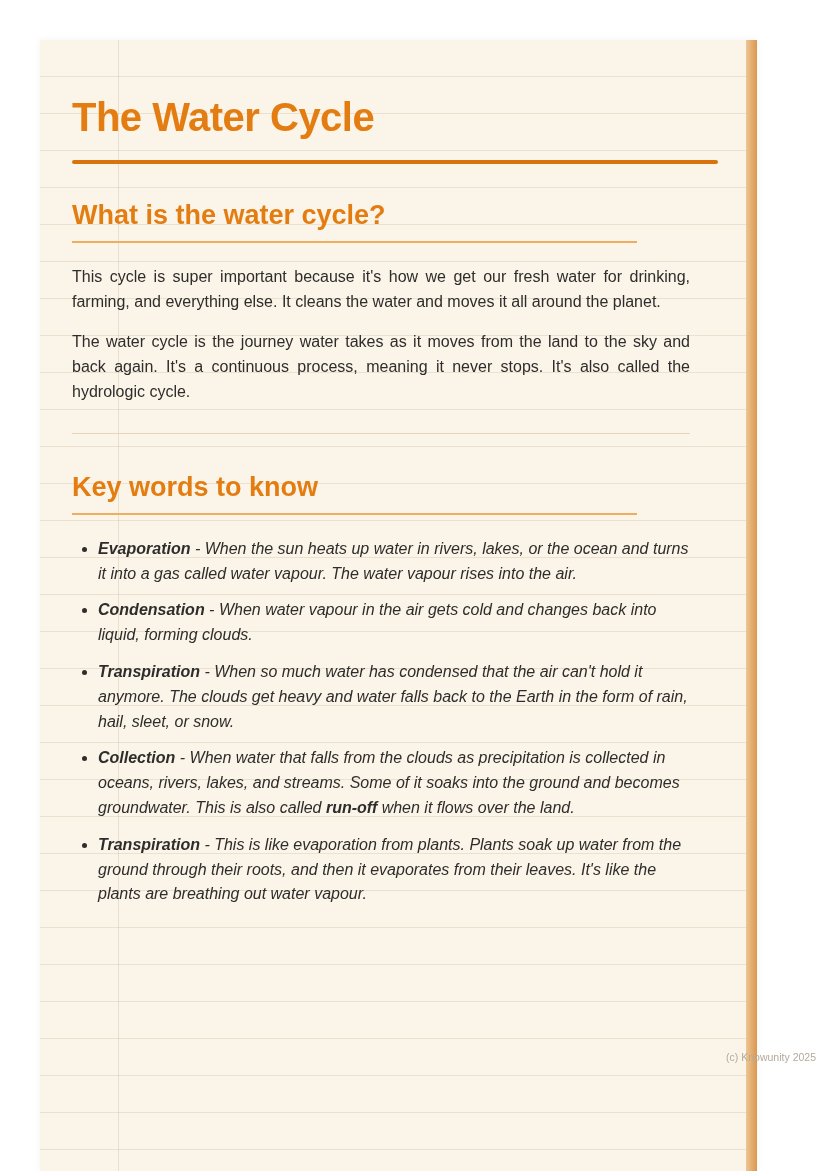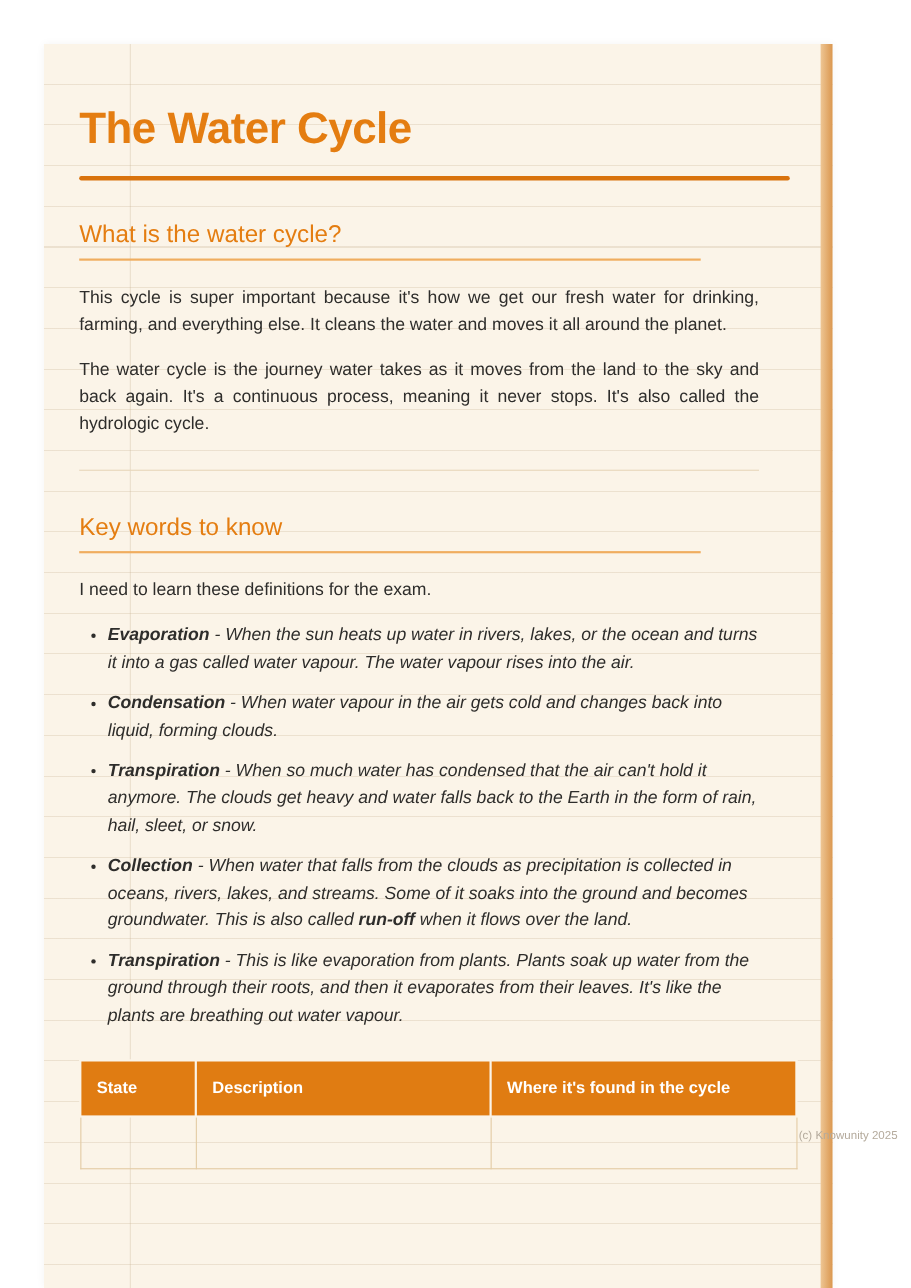--- a/index.html
+++ b/index.html
@@ -69,9 +69,9 @@
   }
   h2.section-heading {
     margin: 0 0 10px 0;
-    font-size: 22px;
+    font-size: 27px;
     line-height: 1.15;
-    font-weight: 400;
+    font-weight: 700;
     color: #e47d11;
   }
   .h2-rule {

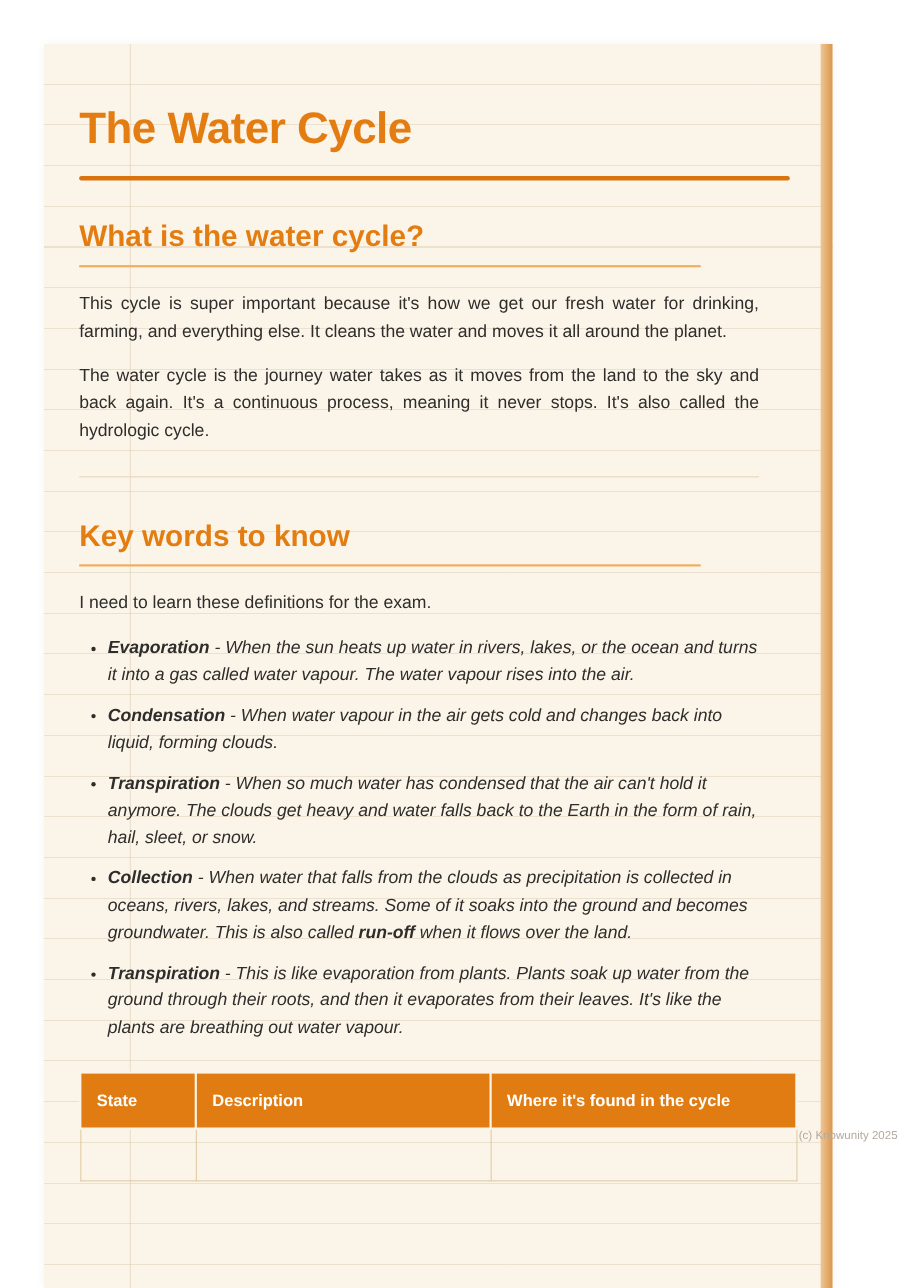--- a/index.html
+++ b/index.html
@@ -161,7 +161,6 @@
       <h2 class="section-heading">Key words to know</h2>
       <div class="h2-rule"></div>
 
-      <p class="body-text">I need to learn these definitions for the exam.</p>
 
       <ul class="terms-list">
         <li>

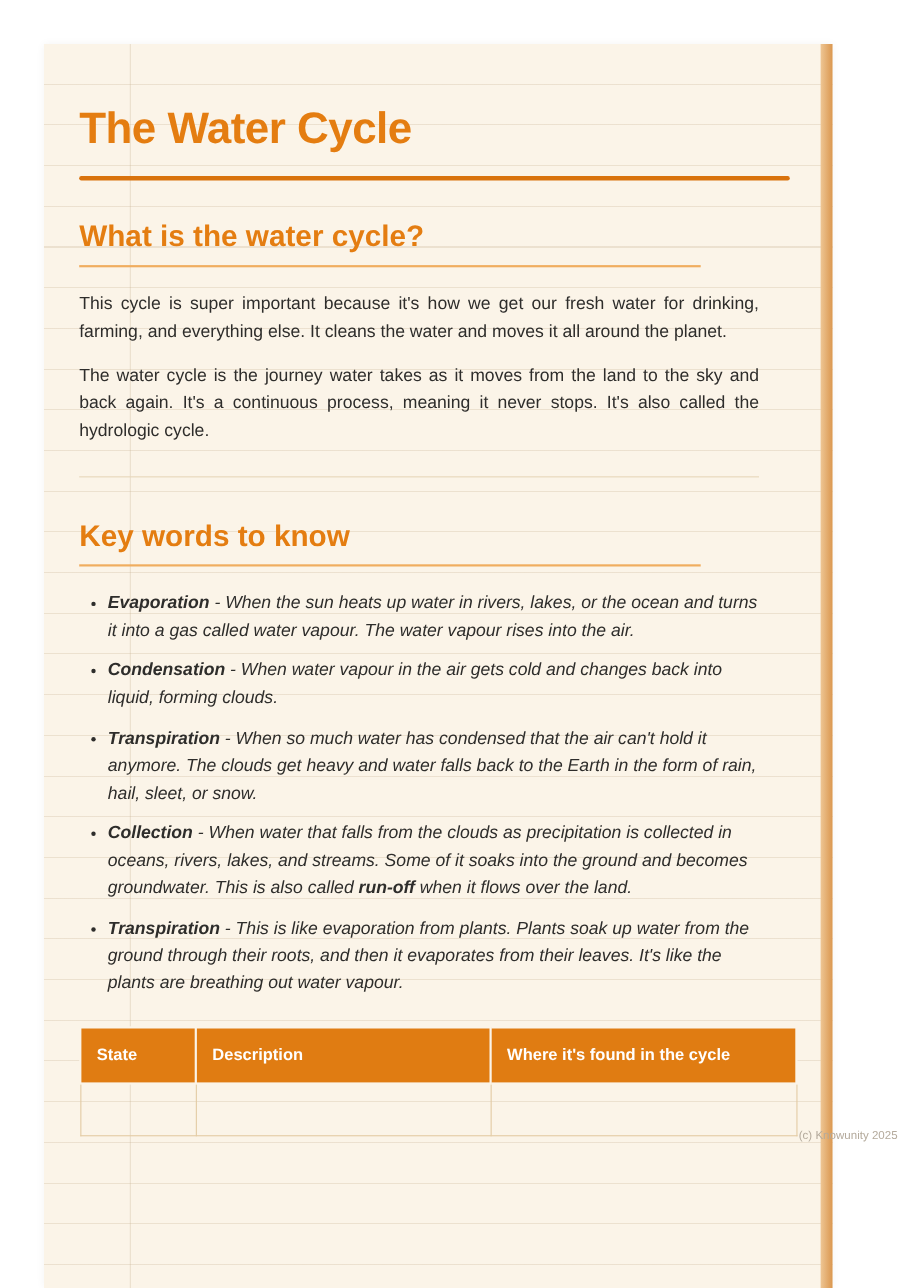--- a/index.html
+++ b/index.html
@@ -181,22 +181,6 @@
       </ul>
 
 
-      <table class="states-table">
-        <thead>
-          <tr>
-            <th class="col-state">State</th>
-            <th class="col-desc">Description</th>
-            <th class="col-where">Where it's found in the cycle</th>
-          </tr>
-        </thead>
-        <tbody>
-          <tr>
-            <td></td>
-            <td></td>
-            <td></td>
-          </tr>
-        </tbody>
-      </table>
 
     </div>
   </div>

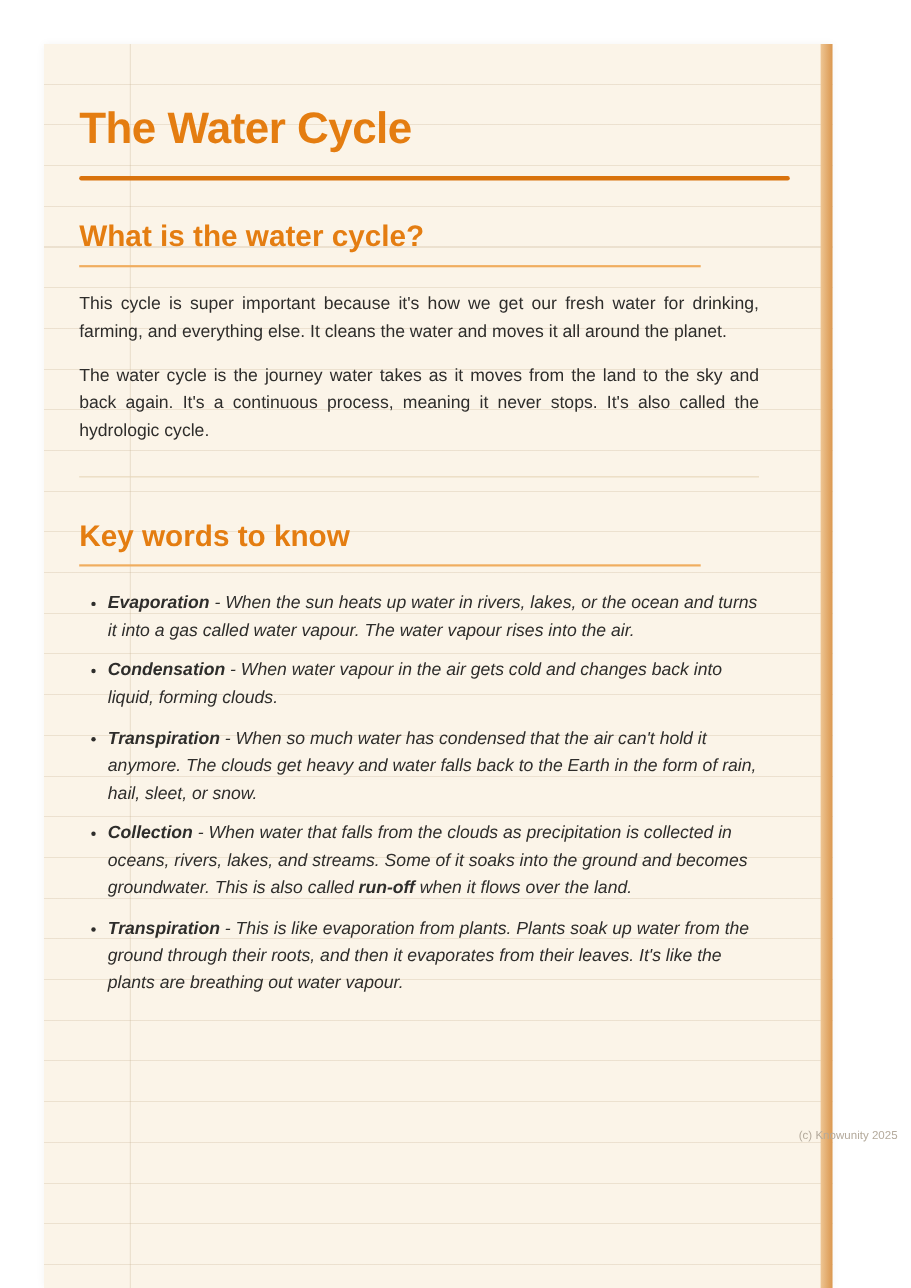--- a/index.html
+++ b/index.html
@@ -131,7 +131,7 @@
   }
   .watermark {
     position: absolute;
-    top: 1026px;
+    top: 1051px;
     right: 12px;
     font-size: 10.5px;
     color: #b4aa9c;

